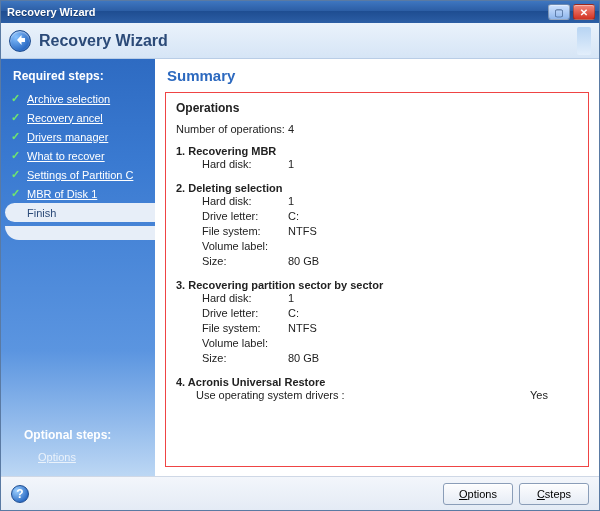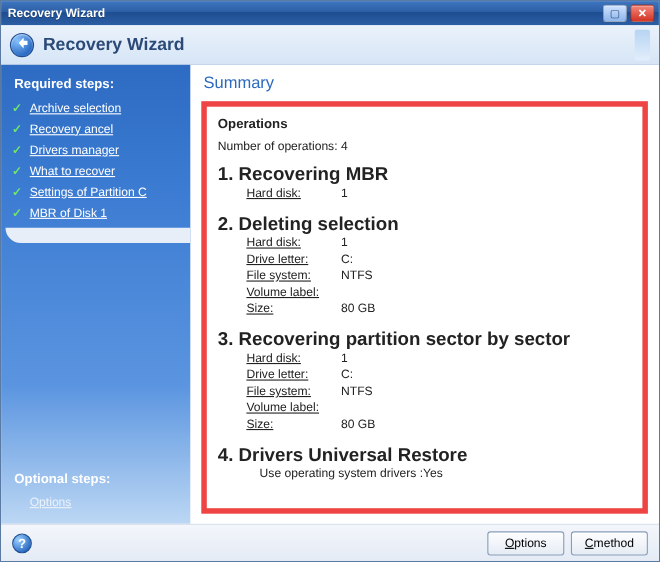--- a/index.html
+++ b/index.html
@@ -62,7 +62,7 @@
     height:calc(100% - 22px - 36px - 34px); 
   }
   .sidebar {
-    width:172px;
+    width:154px;
     background: linear-gradient(to bottom, #2e6bc2 0%, #3a7ad1 25%, #5b95e0 70%, #bcd7f4 100%);
     color:#fff;
     padding:6px 0 8px 0;

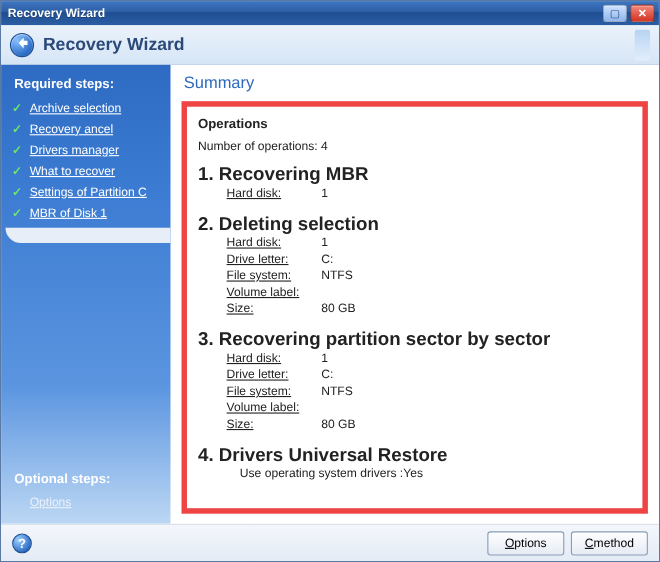--- a/index.html
+++ b/index.html
@@ -110,7 +110,7 @@
     overflow:hidden;
   }
   .content h2 {
-    margin:0 0 8px 2px; font-size:15px; font-weight:normal; color:#2c69bf;
+    margin:0 0 8px 2px; font-size:15px; font-weight:bold; color:#2c69bf;
   }
   .ops-box {
     border:5px solid #ef4444;

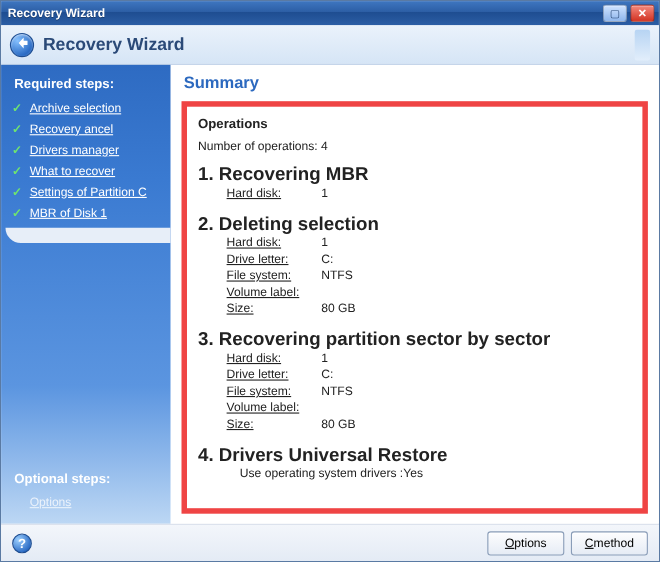--- a/index.html
+++ b/index.html
@@ -113,7 +113,7 @@
     margin:0 0 8px 2px; font-size:15px; font-weight:bold; color:#2c69bf;
   }
   .ops-box {
-    border:5px solid #ef4444;
+    border:1px solid #ef4444;
     height:calc(100% - 28px);
     padding:8px 10px;
     overflow:auto;

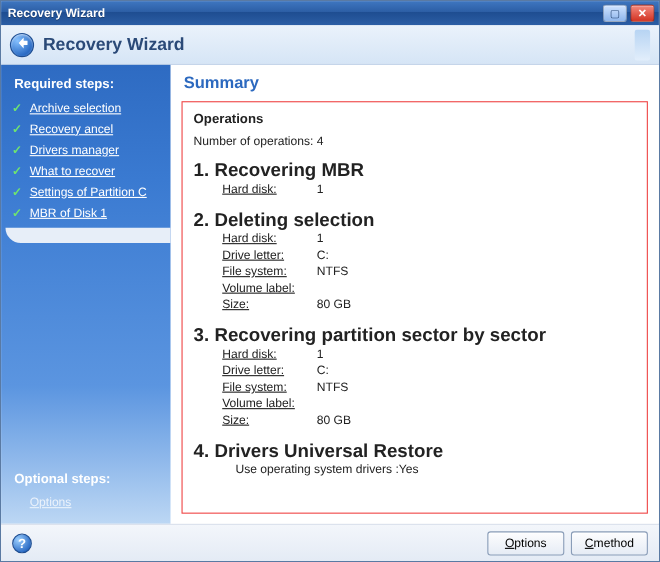--- a/index.html
+++ b/index.html
@@ -123,7 +123,7 @@
   .ops-box .ops-title { font-weight:bold; font-size:12px; margin-bottom:8px; display:block;}
   .ops-box .count { margin-bottom:10px; display:block;}
   .op { margin-bottom:10px; }
-  .op .op-head { font-weight:bold; font-size:17px; }
+  .op .op-head { font-weight:bold; font-size:11px; }
   .op .kv { display:flex; margin-left:26px; line-height:15px;}
   .op .kv .k { width:86px;text-decoration:underline; }
   .op .kv .v { flex:1; }

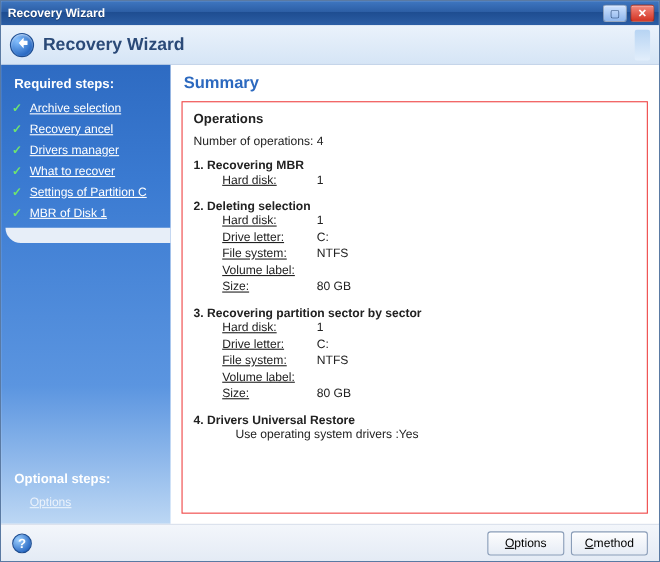--- a/index.html
+++ b/index.html
@@ -125,7 +125,7 @@
   .op { margin-bottom:10px; }
   .op .op-head { font-weight:bold; font-size:11px; }
   .op .kv { display:flex; margin-left:26px; line-height:15px;}
-  .op .kv .k { width:86px;text-decoration:underline; }
+  .op .kv .k { width:86px; }
   .op .kv .v { flex:1; }
   .op .kv.wide { justify-content:flex-start; margin-left:38px; padding-right:30px;}
   

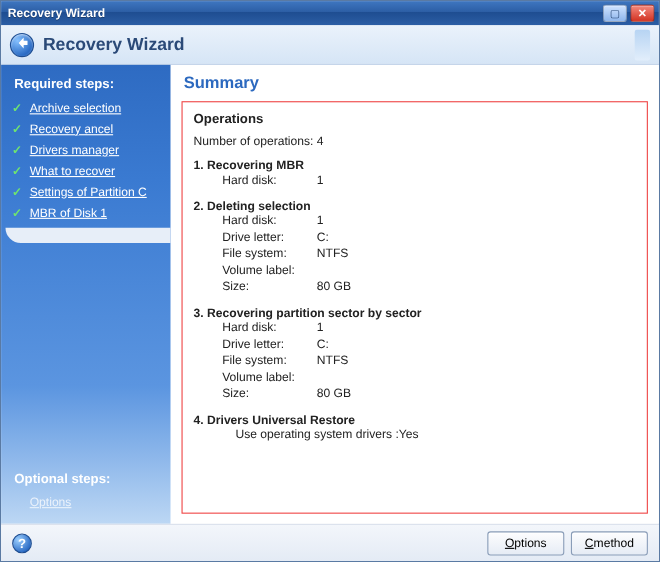--- a/index.html
+++ b/index.html
@@ -210,6 +210,10 @@
       <span class="tick">✓</span>
       <span class="label">MBR of Disk 1</span>
     </div>
+    <div class="step current">
+      <span class="tick">✓</span>
+      <span class="label">Finish</span>
+    </div>
     <div class="spacer-cut"></div>
 
     <div class="optional-block">

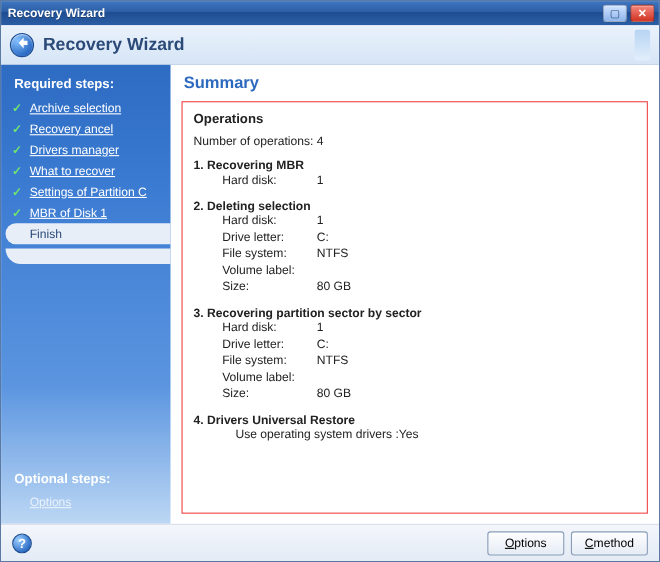--- a/index.html
+++ b/index.html
@@ -302,7 +302,7 @@
       <div class="op">
         <div class="op-head">
           <span>4.</span>
-          <span>Drivers Universal Restore</span>
+          <span>Acronis Universal Restore</span>
         </div>
         <div class="kv wide">
           <span>Use operating system drivers :</span>

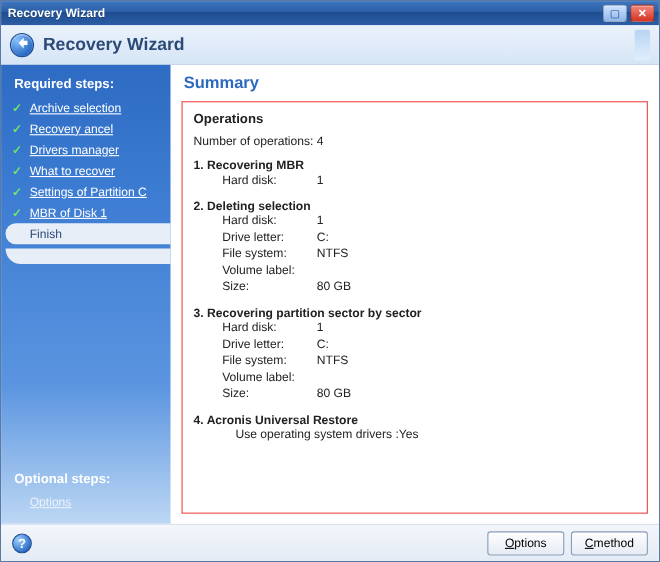--- a/index.html
+++ b/index.html
@@ -127,7 +127,7 @@
   .op .kv { display:flex; margin-left:26px; line-height:15px;}
   .op .kv .k { width:86px; }
   .op .kv .v { flex:1; }
-  .op .kv.wide { justify-content:flex-start; margin-left:38px; padding-right:30px;}
+  .op .kv.wide { justify-content:space-between; margin-left:20px; padding-right:30px;}
   
   .footer {
     height:34px;

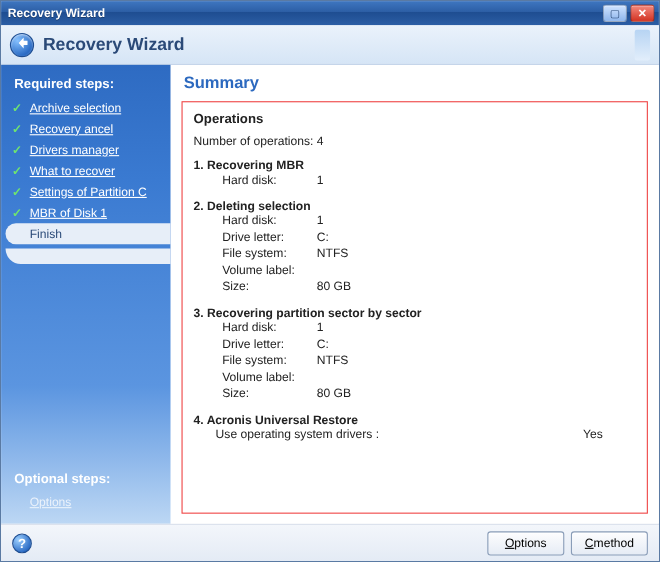--- a/index.html
+++ b/index.html
@@ -99,7 +99,7 @@
     background:#e7eef8;
     border-bottom-left-radius:14px;
   }
-  .optional-block { position:absolute; bottom:10px; left:0; right:0; }
+  .optional-block { position:absolute; bottom:10px; left:11px; right:0; }
   .opt-step .label { color:#eaf2fb; text-decoration:underline; cursor:pointer; margin-left:16px;}
   .opt-step { padding:3px 10px; }
   

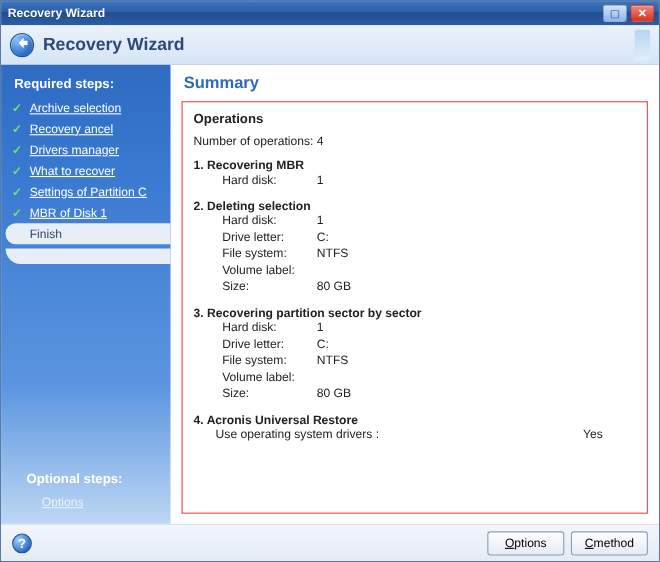--- a/index.html
+++ b/index.html
@@ -323,7 +323,7 @@
       <span class="ul">O</span><span>ptions</span>
     </button>
     <button class="btn">
-      <span class="ul">C</span><span>method</span>
+      <span class="ul">C</span><span>steps</span>
     </button>
   </div>
 </div>

